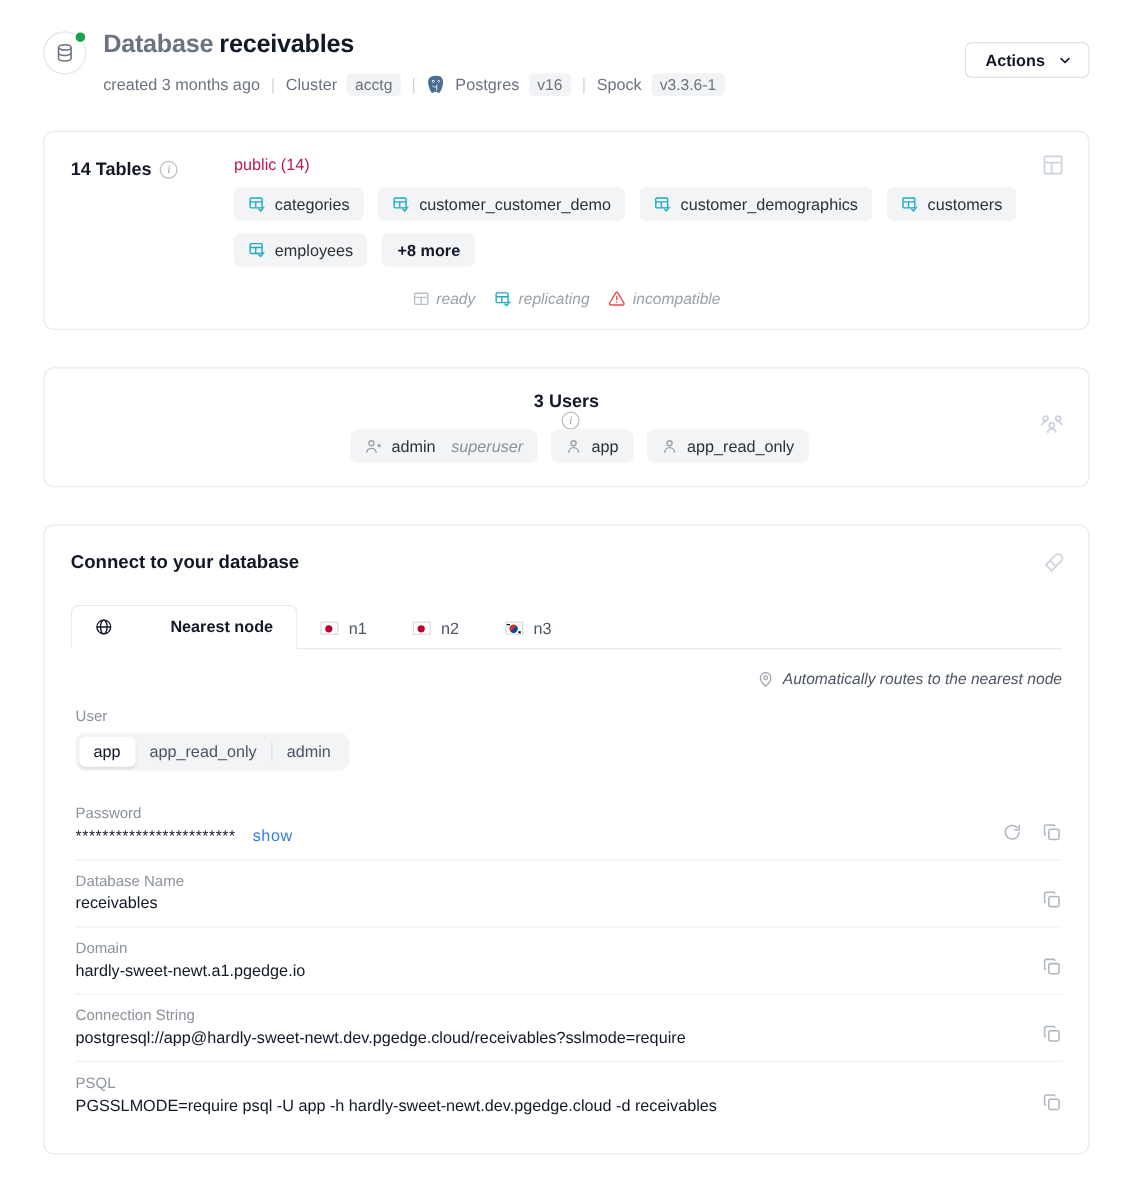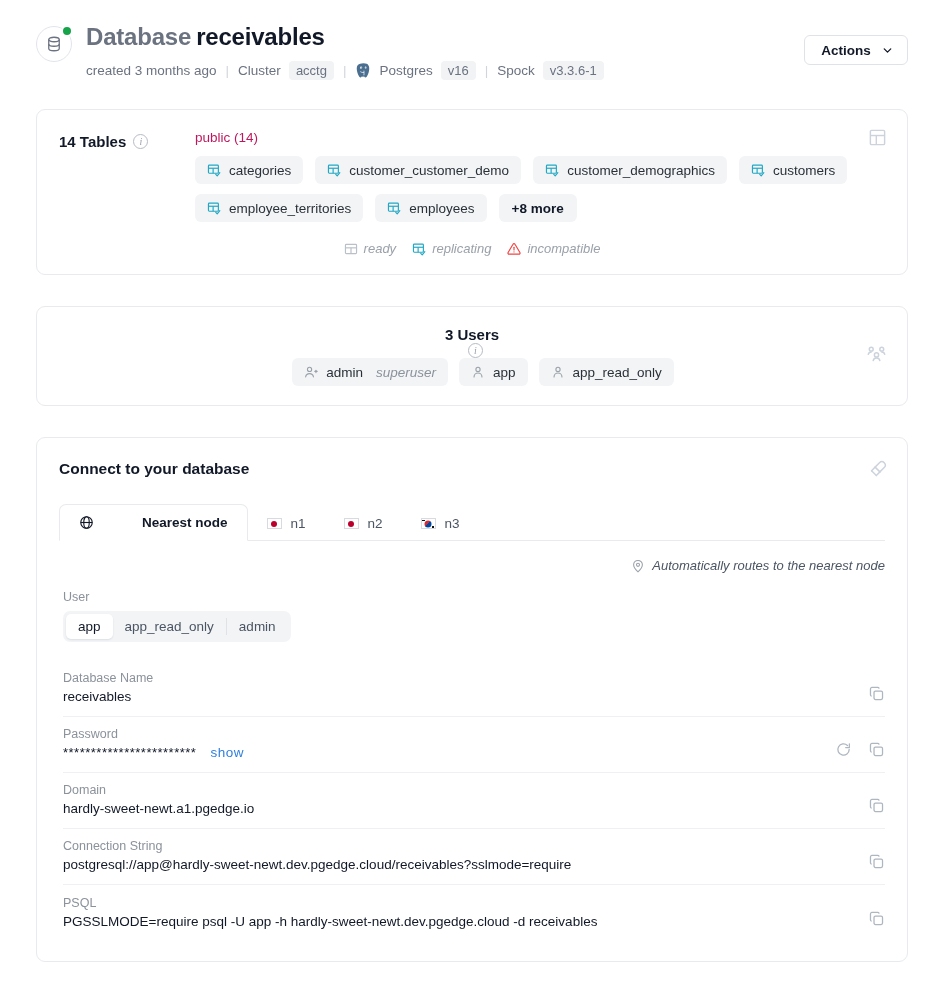--- a/index.html
+++ b/index.html
@@ -28,7 +28,7 @@
     background: #16a34a; border: 2px solid #ffffff;
   }
   .title-block { margin-left: 14px; }
-  .title-line { font-size: 24px; line-height: 26px; letter-spacing: -0.2px; }
+  .title-line { font-size: 21px; line-height: 26px; letter-spacing: -0.2px; }
   .title-line .t-light { color: #6b7280; font-weight: 700; }
   .title-line .t-strong { color: #111827; font-weight: 700; margin-left: 5px; }
 

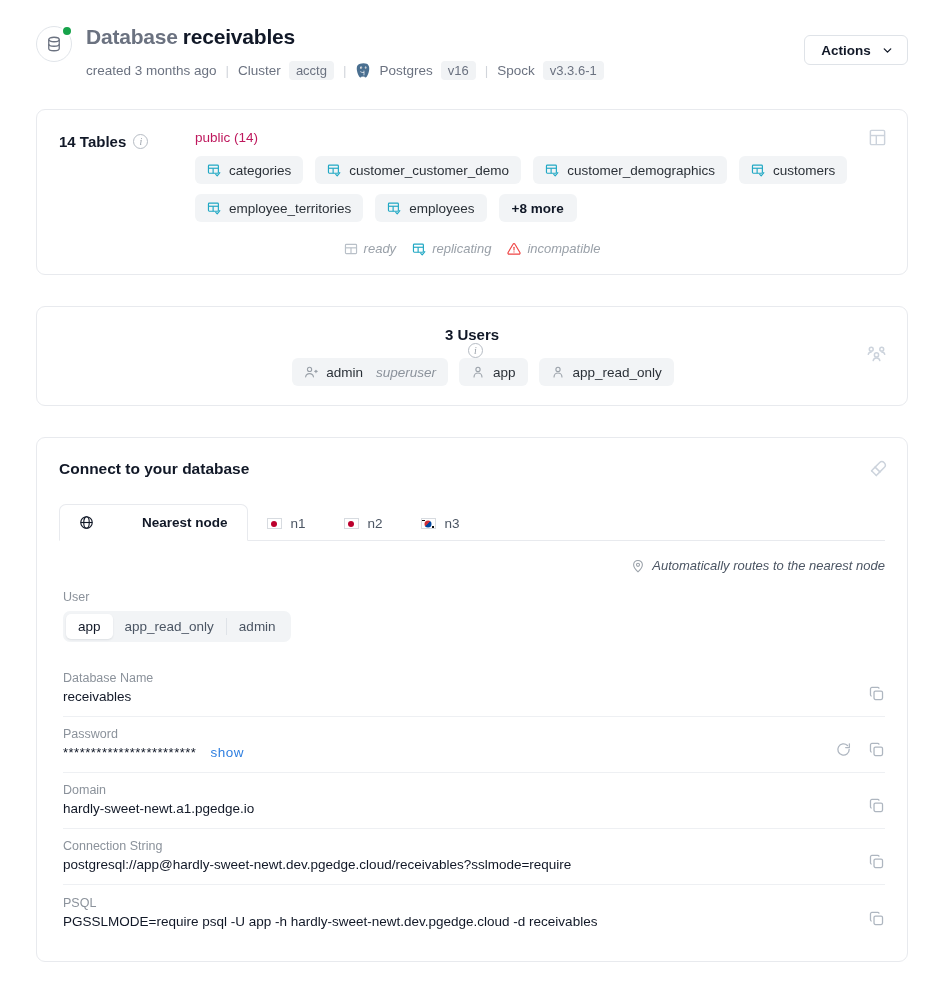--- a/index.html
+++ b/index.html
@@ -279,15 +279,6 @@
             <span>customers</span>
           </span>
 
-          <span class="chip">
-            <svg width="14" height="14" viewBox="0 0 24 24" fill="none" stroke="#21a8c4" stroke-width="2">
-              <rect x="2.5" y="3.5" width="17" height="14" rx="1.5"></rect>
-              <line x1="2.5" y1="9" x2="19.5" y2="9"></line>
-              <line x1="10.5" y1="9" x2="10.5" y2="17.5"></line>
-              <polyline points="15 19.5 17.5 22 22 16.5" stroke-linecap="round" stroke-linejoin="round"></polyline>
-            </svg>
-            <span>employee_territories</span>
-          </span>
 
           <span class="chip">
             <svg width="14" height="14" viewBox="0 0 24 24" fill="none" stroke="#21a8c4" stroke-width="2">

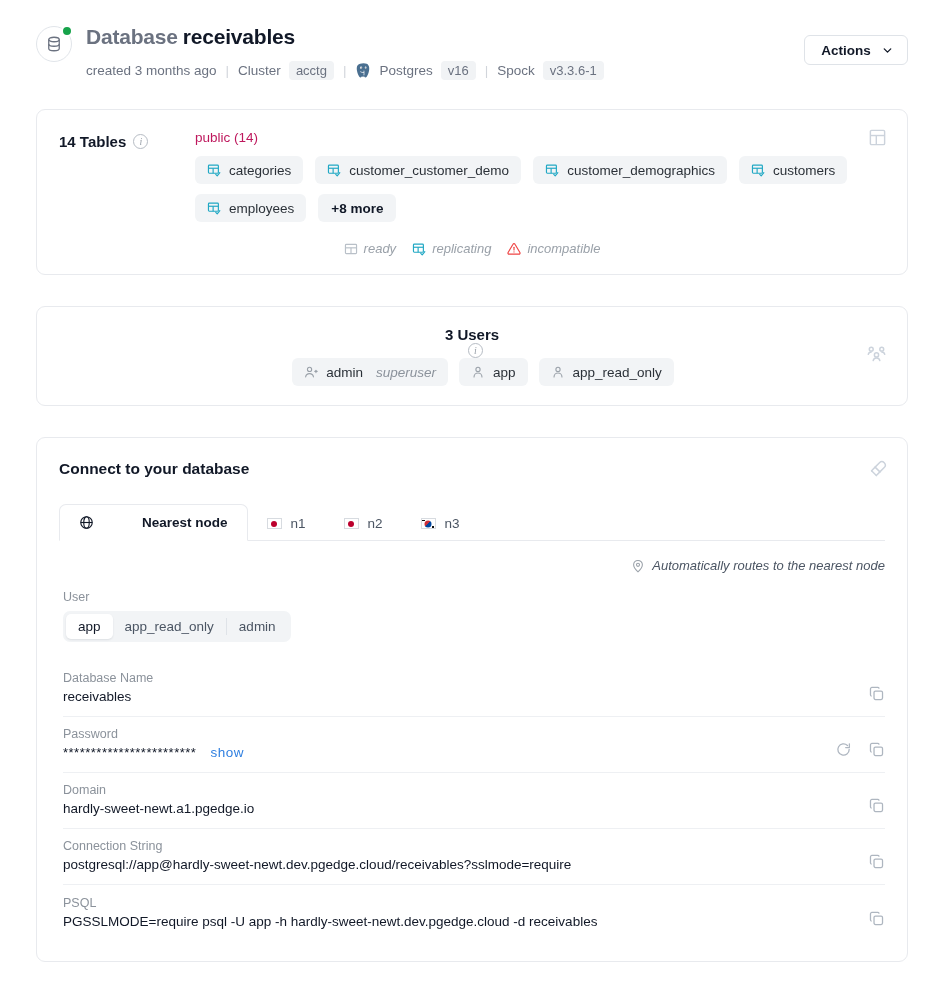--- a/index.html
+++ b/index.html
@@ -439,6 +439,30 @@
 
       <div class="frow">
         <div class="frow-left">
+          <div class="field-label">Password</div>
+          <div class="fval mask">
+            <span>************************</span>
+            <span class="show-link">show</span>
+          </div>
+        </div>
+        <div class="frow-actions">
+          <span class="icon-btn">
+            <svg width="17" height="17" viewBox="0 0 24 24" fill="none" stroke="#aeb6c0" stroke-width="1.8" stroke-linecap="round" stroke-linejoin="round">
+              <path d="M20 12a8 8 0 1 1-2.4-5.7"></path>
+              <polyline points="20.3 4 20.3 9.2 15.1 9.2"></polyline>
+            </svg>
+          </span>
+          <span class="icon-btn">
+            <svg width="17" height="17" viewBox="0 0 24 24" fill="none" stroke="#aeb6c0" stroke-width="1.8" stroke-linecap="round" stroke-linejoin="round">
+              <rect x="8.5" y="8.5" width="12" height="12" rx="2"></rect>
+              <path d="M4.5 15.5A2 2 0 0 1 3.5 13.8V5.5a2 2 0 0 1 2-2h8.3a2 2 0 0 1 1.7 1"></path>
+            </svg>
+          </span>
+        </div>
+      </div>
+
+      <div class="frow">
+        <div class="frow-left">
           <div class="field-label">Database Name</div>
           <div class="fval">receivables</div>
         </div>
@@ -454,30 +478,6 @@
 
       <div class="frow">
         <div class="frow-left">
-          <div class="field-label">Password</div>
-          <div class="fval mask">
-            <span>************************</span>
-            <span class="show-link">show</span>
-          </div>
-        </div>
-        <div class="frow-actions">
-          <span class="icon-btn">
-            <svg width="17" height="17" viewBox="0 0 24 24" fill="none" stroke="#aeb6c0" stroke-width="1.8" stroke-linecap="round" stroke-linejoin="round">
-              <path d="M20 12a8 8 0 1 1-2.4-5.7"></path>
-              <polyline points="20.3 4 20.3 9.2 15.1 9.2"></polyline>
-            </svg>
-          </span>
-          <span class="icon-btn">
-            <svg width="17" height="17" viewBox="0 0 24 24" fill="none" stroke="#aeb6c0" stroke-width="1.8" stroke-linecap="round" stroke-linejoin="round">
-              <rect x="8.5" y="8.5" width="12" height="12" rx="2"></rect>
-              <path d="M4.5 15.5A2 2 0 0 1 3.5 13.8V5.5a2 2 0 0 1 2-2h8.3a2 2 0 0 1 1.7 1"></path>
-            </svg>
-          </span>
-        </div>
-      </div>
-
-      <div class="frow">
-        <div class="frow-left">
           <div class="field-label">Domain</div>
           <div class="fval">hardly-sweet-newt.a1.pgedge.io</div>
         </div>

